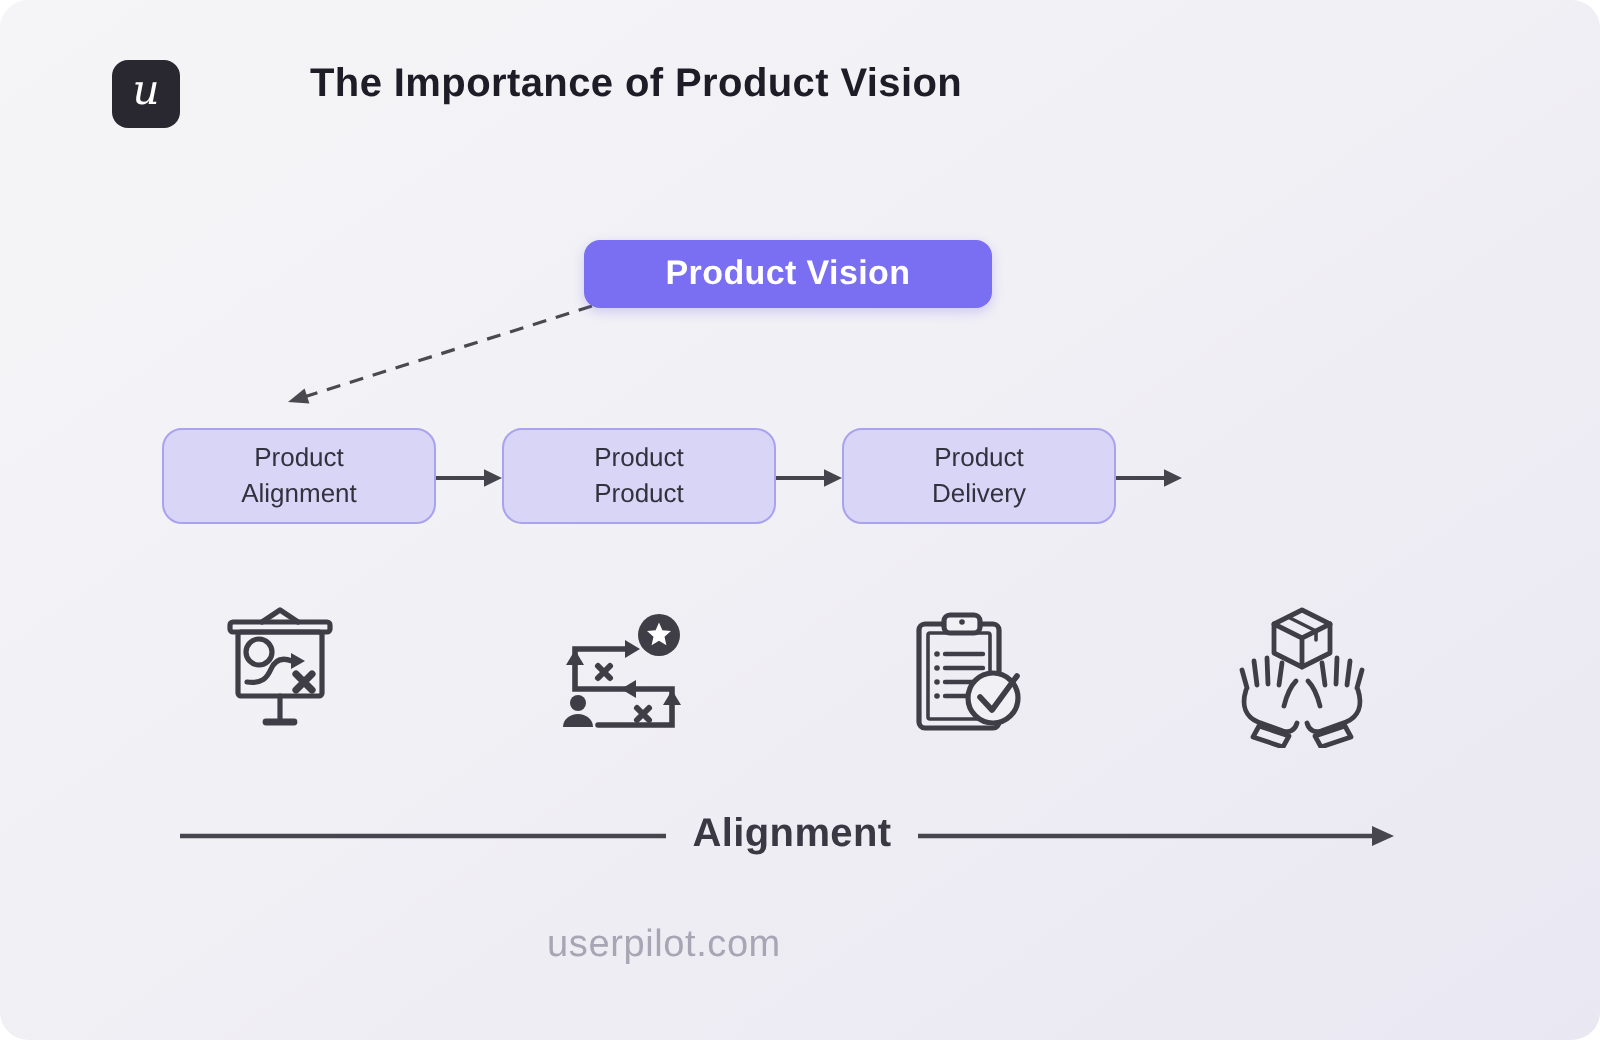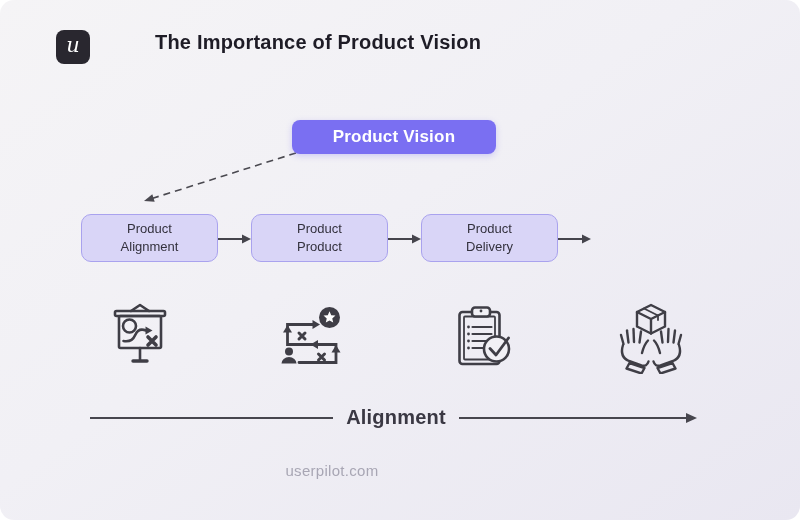--- a/index.html
+++ b/index.html
@@ -42,7 +42,7 @@
   }
   .footer{
     position:absolute;left:0;top:462px;width:664px;text-align:center;
-    font-size:15px;color:#a8a6b4;letter-spacing:.3px;
+    font-size:19px;color:#a8a6b4;letter-spacing:.3px;
   }
 </style>
 </head>

